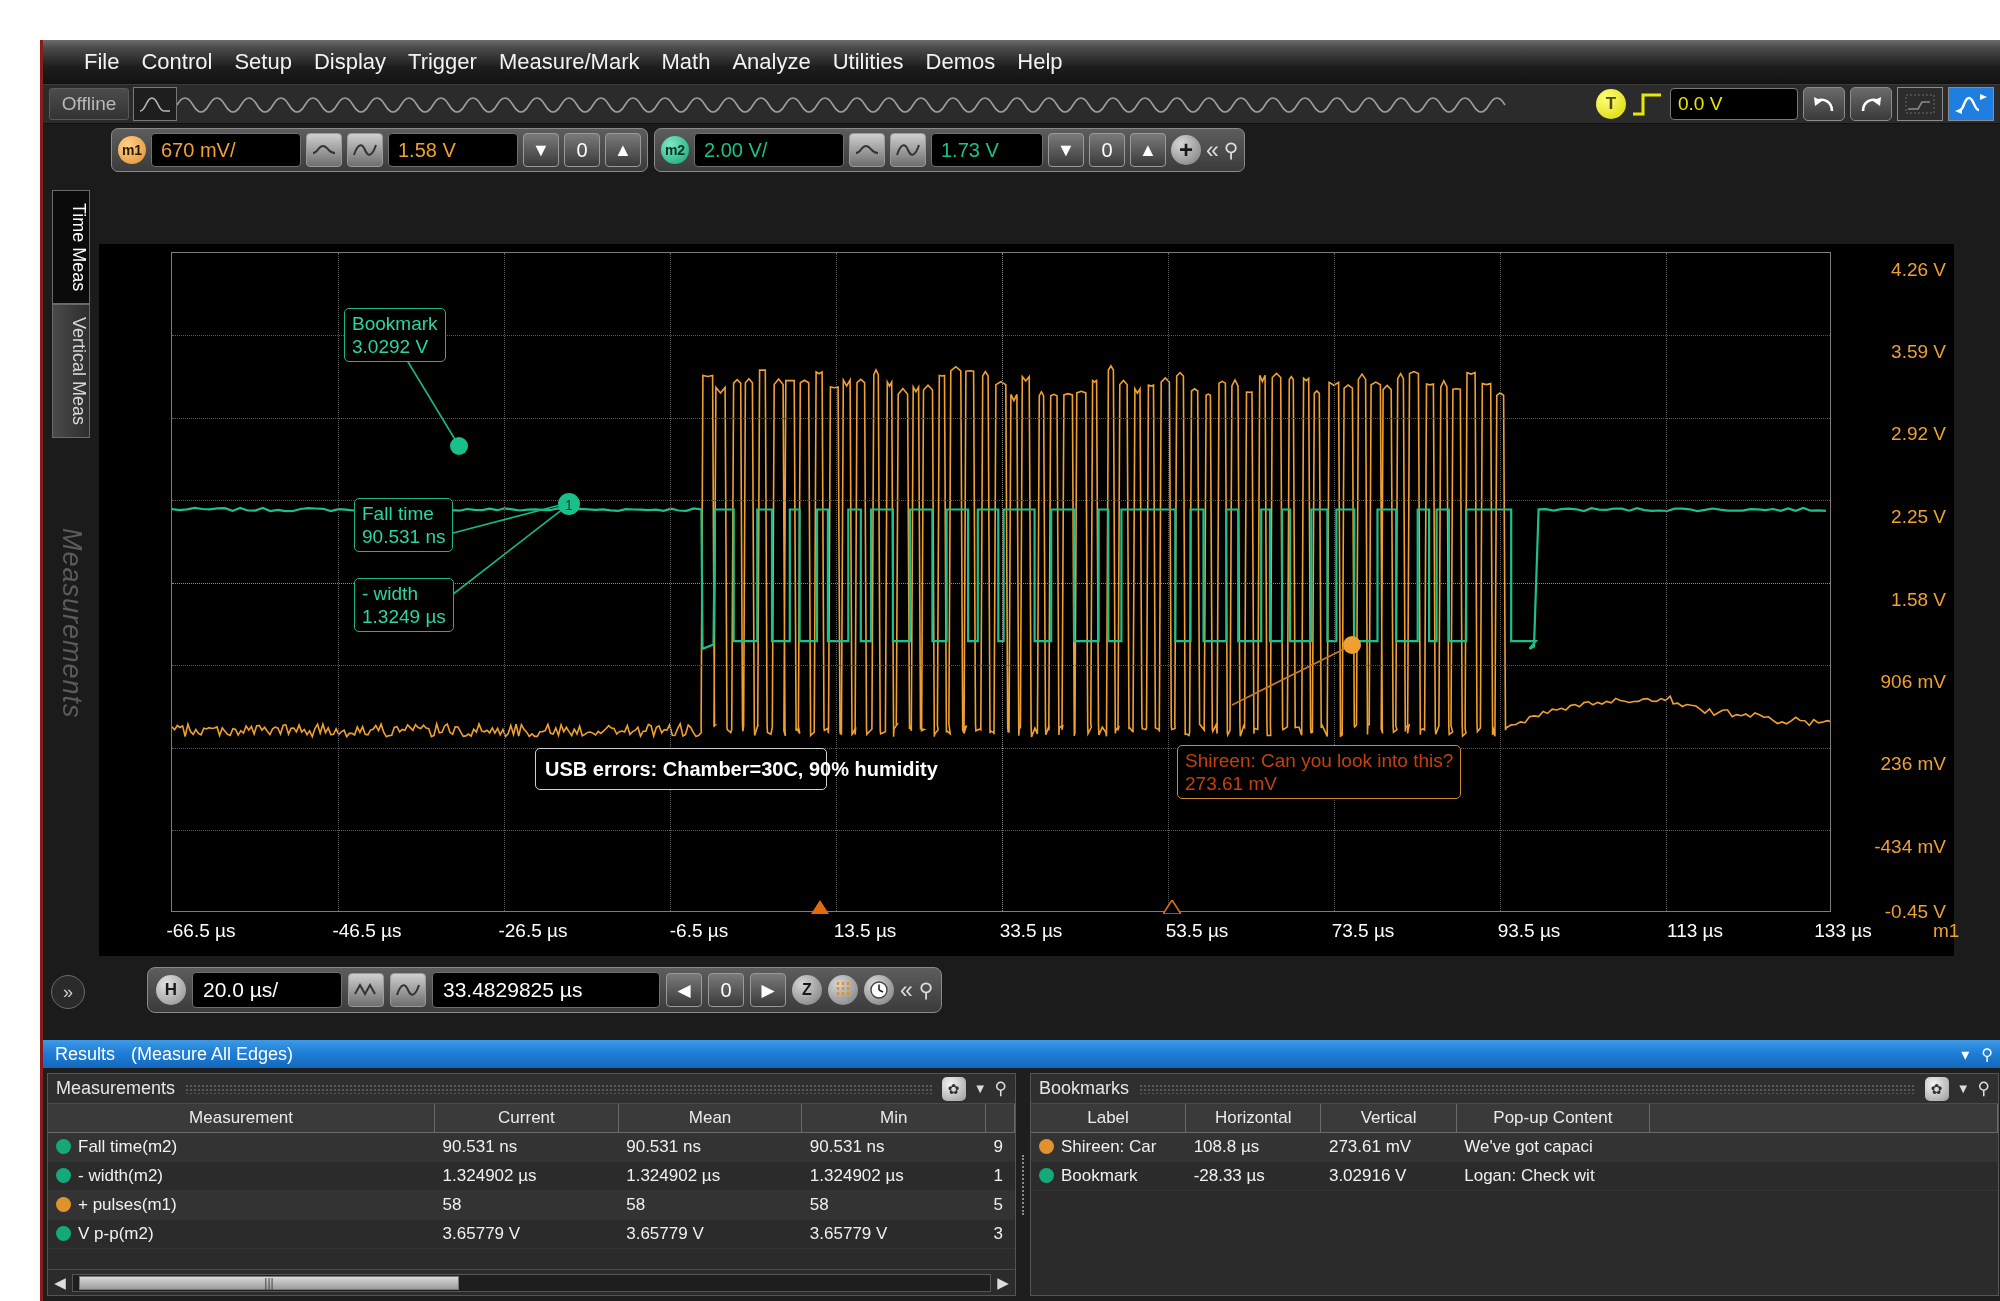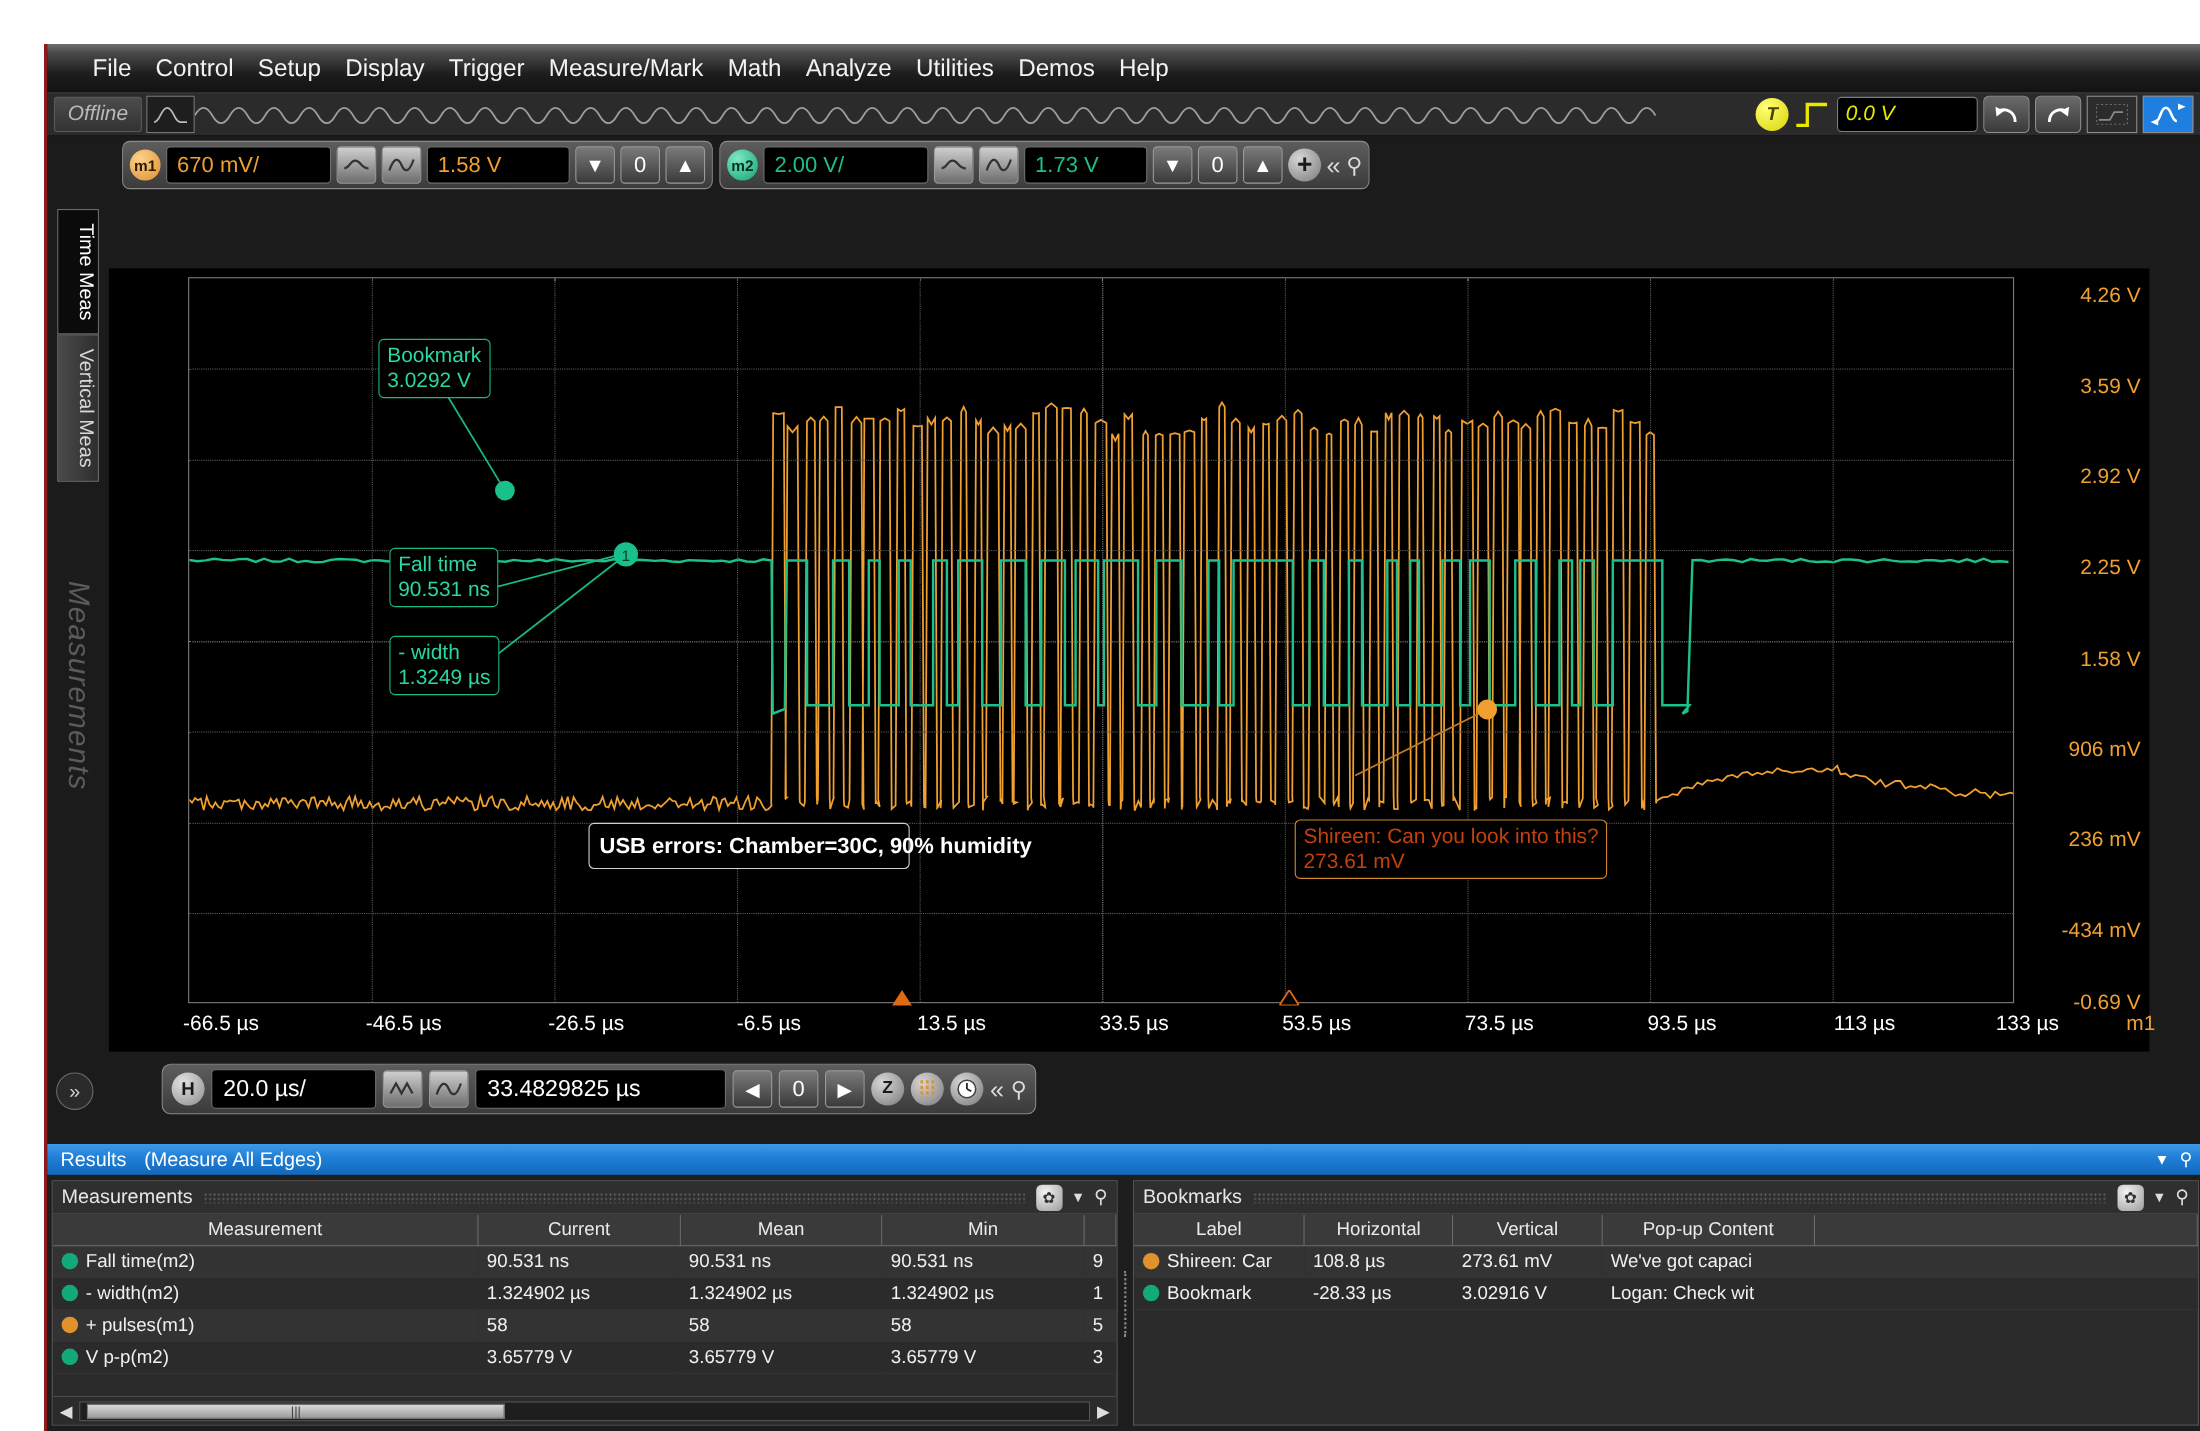--- a/index.html
+++ b/index.html
@@ -60,7 +60,7 @@
   .statusstrip {
     position:relative; height:40px; margin:0;
     background:#2b2b2b; border-top:1px solid #3a3a3a; border-bottom:1px solid #111;
-    display:flex; align-items:center;font-style:italic;
+    display:flex; align-items:center;
   }
   .offline-btn {
     margin-left:6px; width:80px;height:32px; border:1px solid #5a5a5a; border-radius:3px;

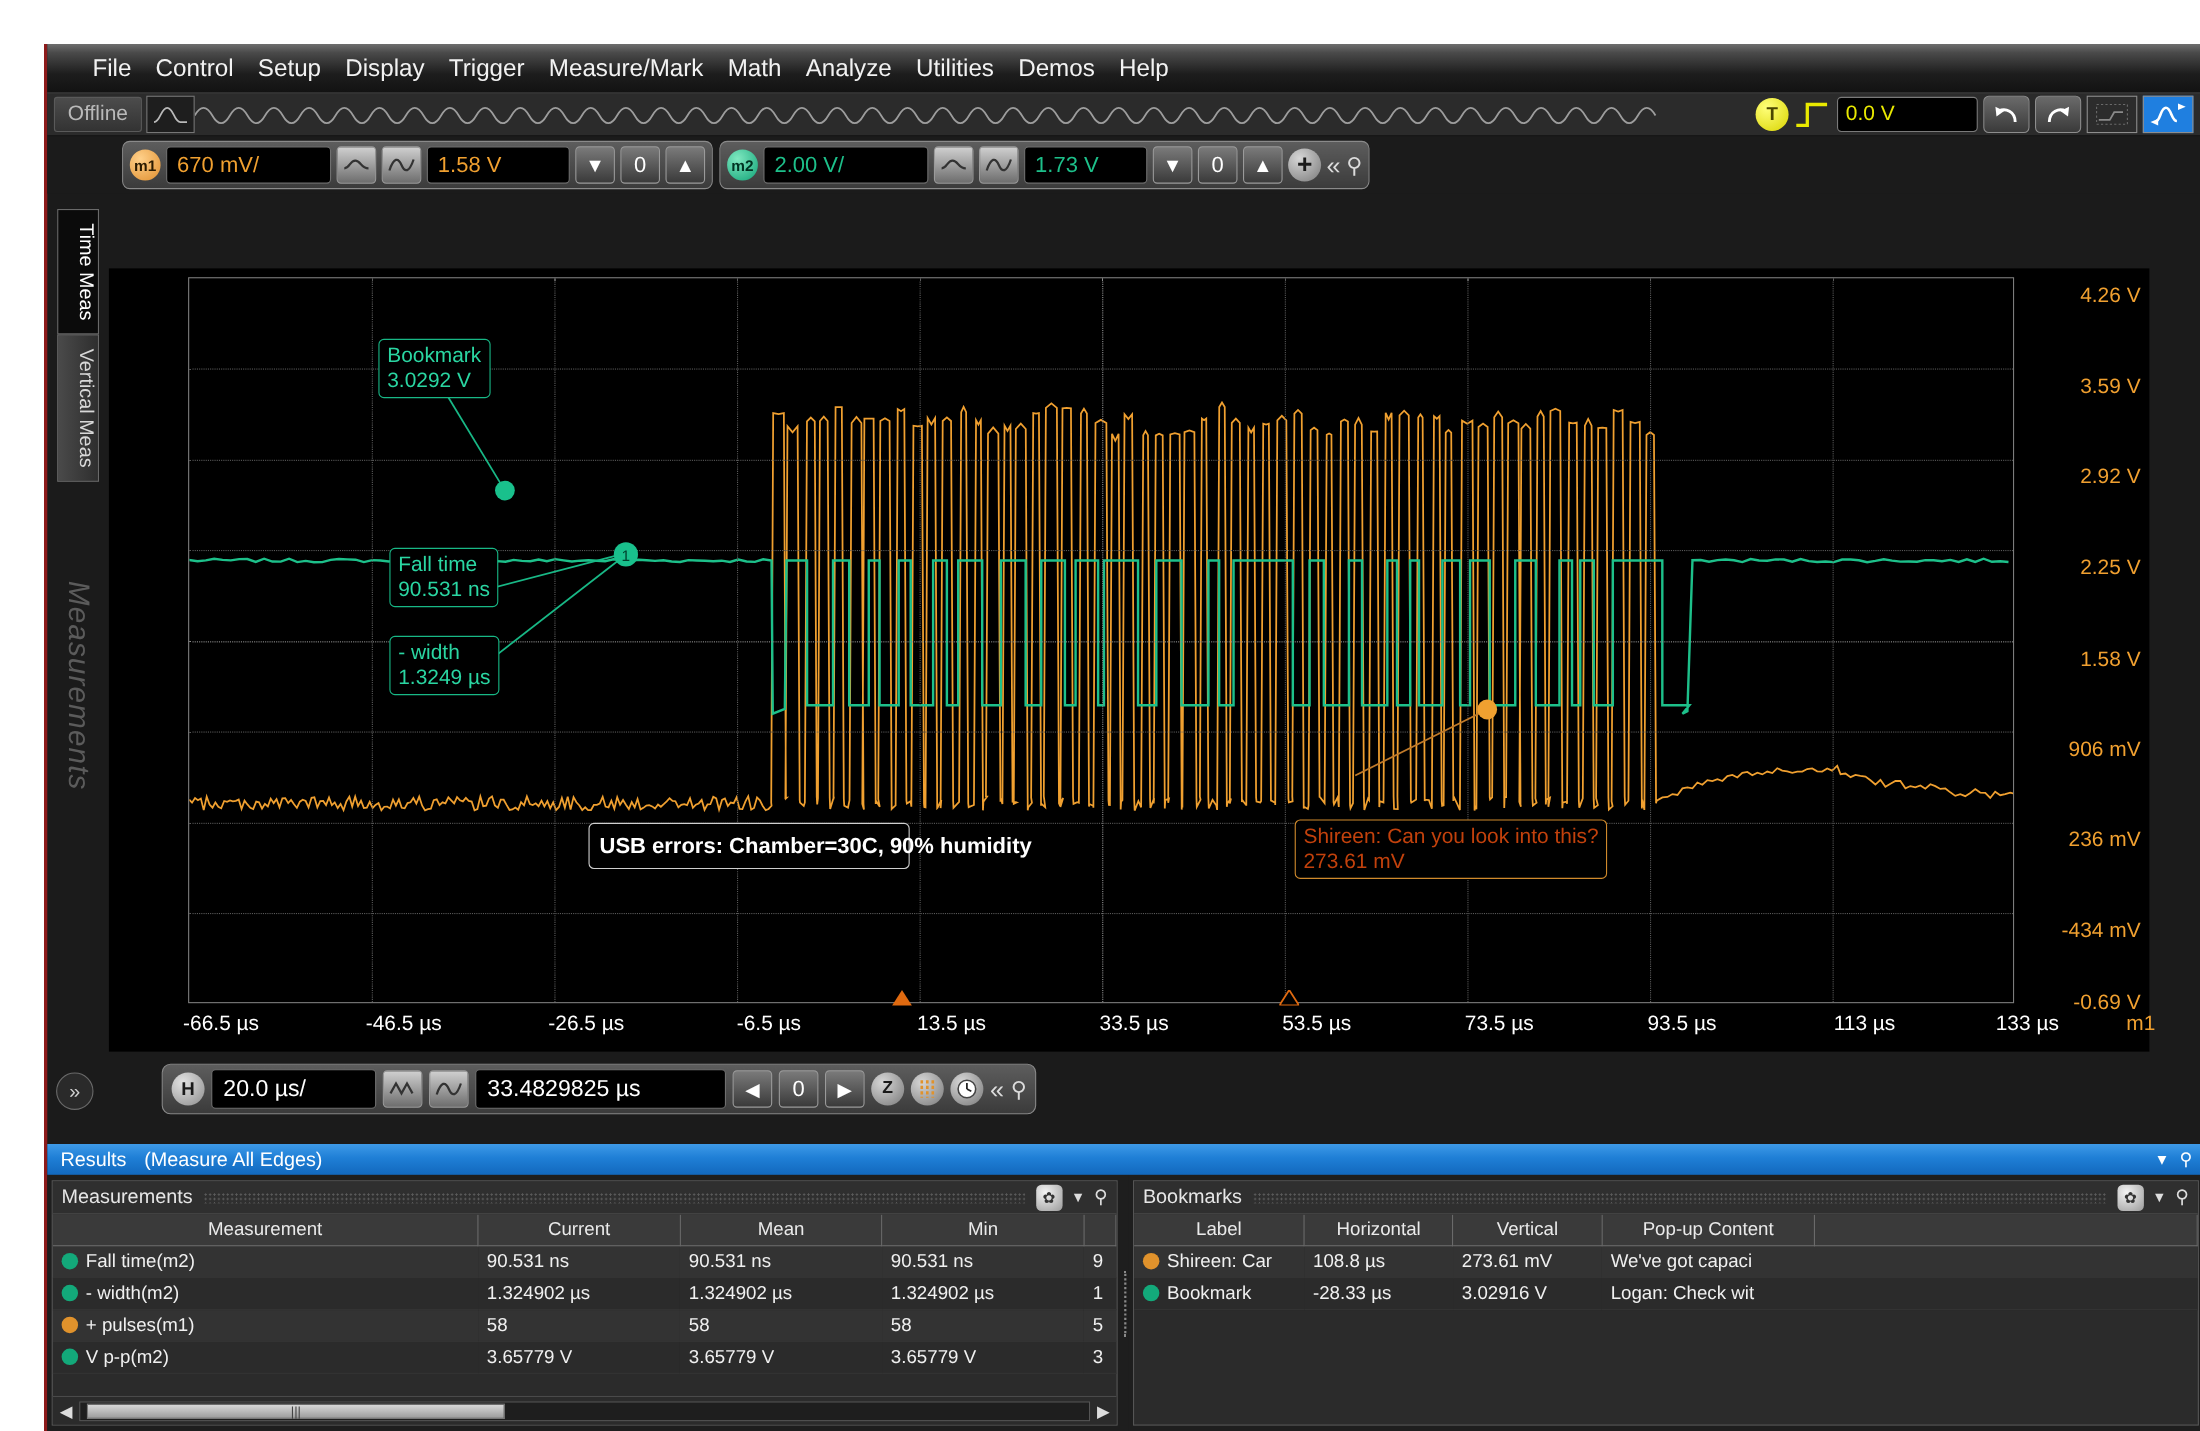--- a/index.html
+++ b/index.html
@@ -500,7 +500,7 @@
         <div class="vlabel" style="top:430px">906 mV</div>
         <div class="vlabel" style="top:512px">236 mV</div>
         <div class="vlabel" style="top:595px">-434 mV</div>
-        <div class="vlabel" style="top:660px">-0.69 V</div>
+        <div class="vlabel" style="top:660px">-0.45 V</div>
       </div>
 
       <div class="tri fill" style="left:712px; top:656px;"></div>

